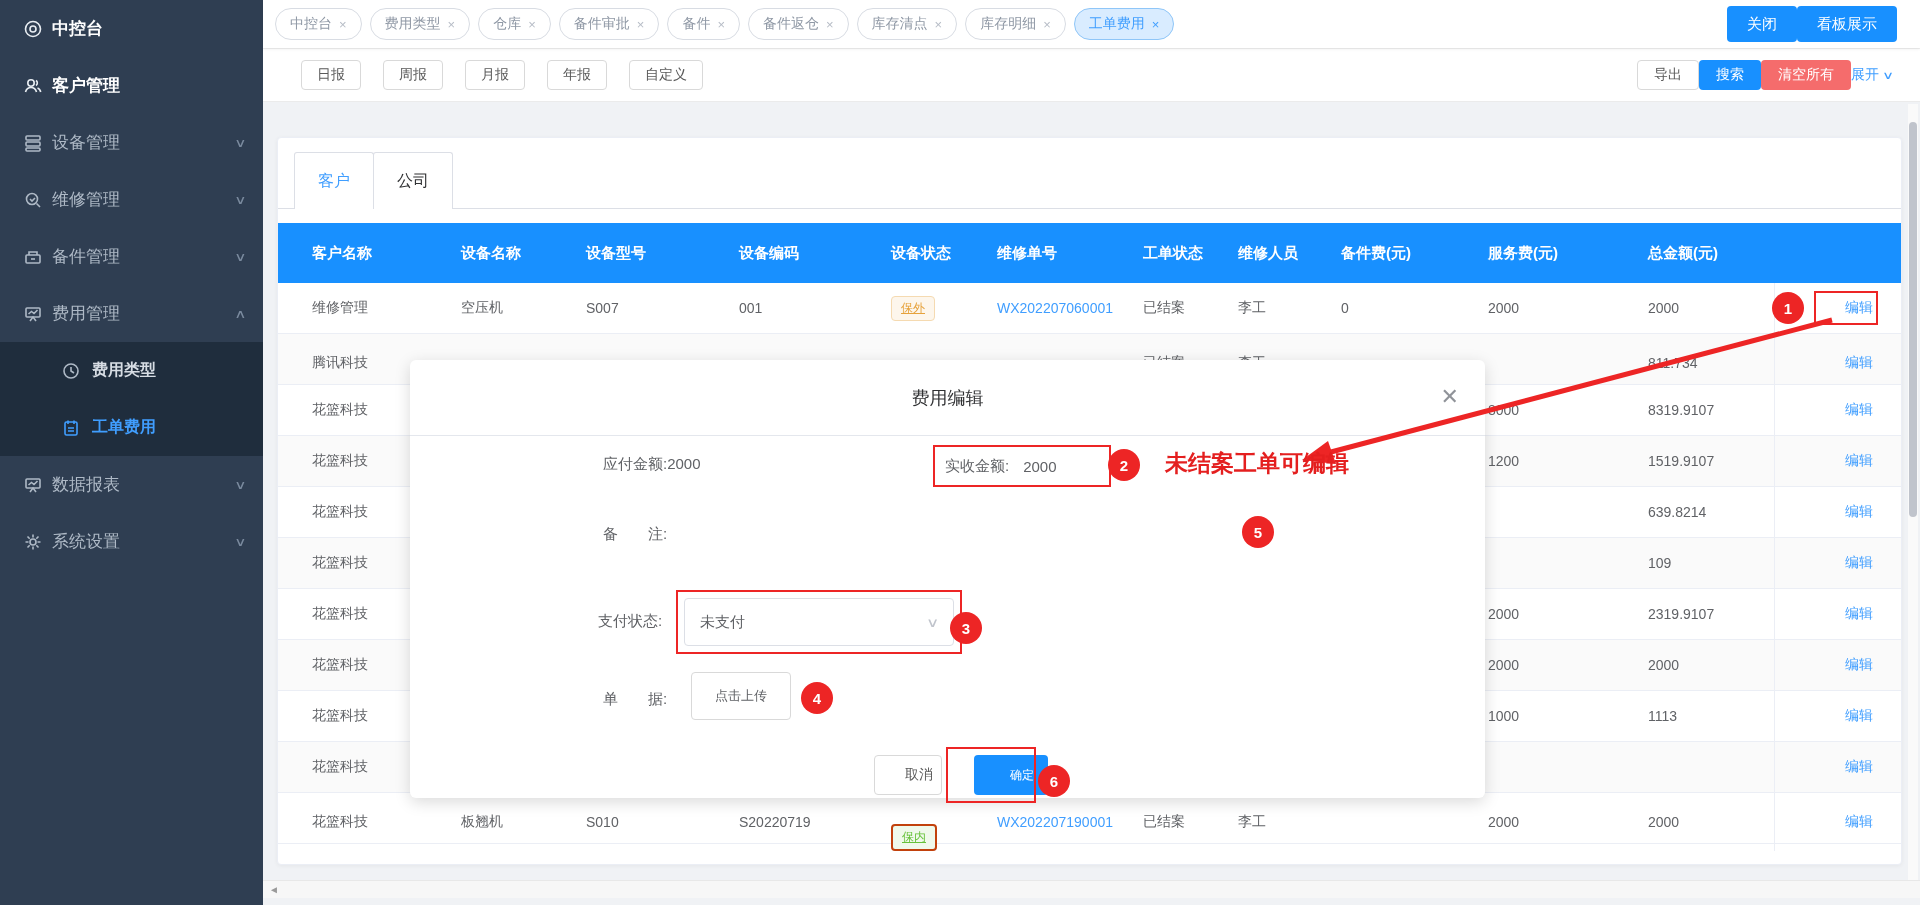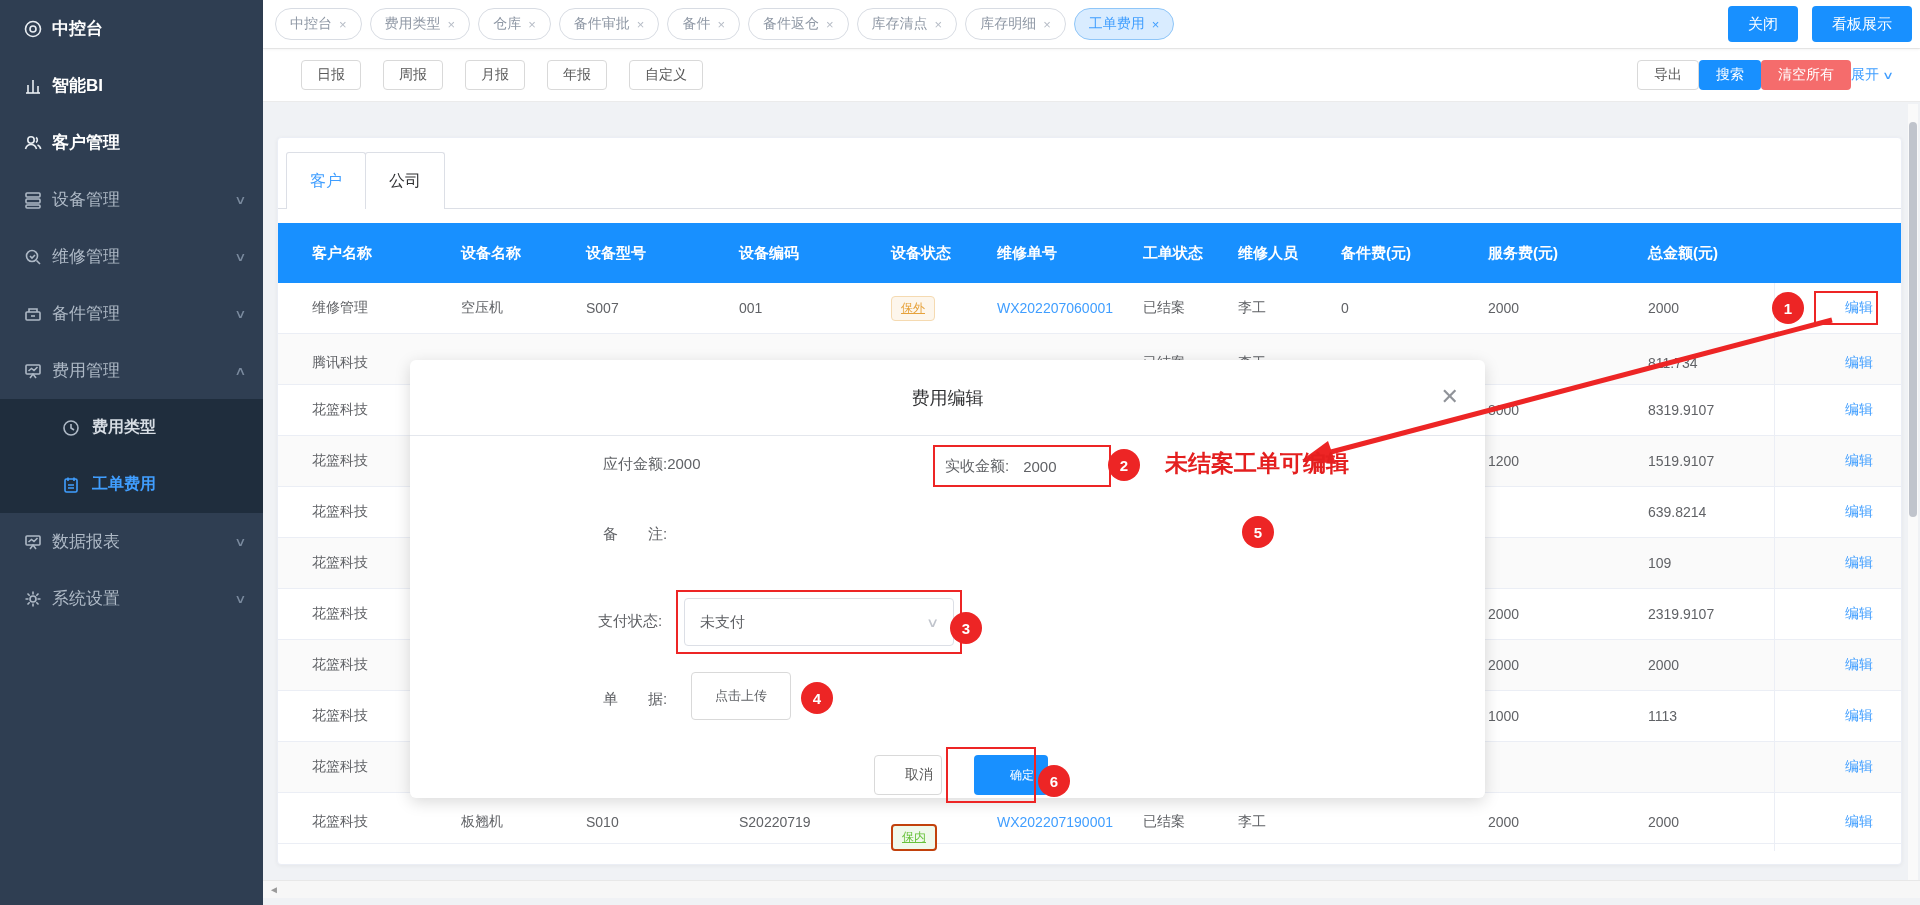--- a/index.html
+++ b/index.html
@@ -28,7 +28,7 @@
   .tagpill .x { font-size:13px; color:#b6bcc6; }
   .tagpill.active { background:#d9ecff; border-color:#8fc6f8; color:#409eff; }
   .tagpill.active .x { color:#409eff; }
-  .tags-actions { margin-left:auto; display:flex; gap:14px; padding-right:8px;border-radius:7px; }
+  .tags-actions { margin-left:auto; display:flex; padding-right:23px;border-radius:7px; }
   .btn { display:inline-flex; align-items:center; justify-content:center; border-radius:4px; font-size:15px; cursor:pointer; border:1px solid transparent; white-space:nowrap;padding-left:22px; }
   .btn-blue { background:#1890ff; color:#fff; }
   .btn-plain { background:#fff; color:#595959; border-color:#d9d9d9; }

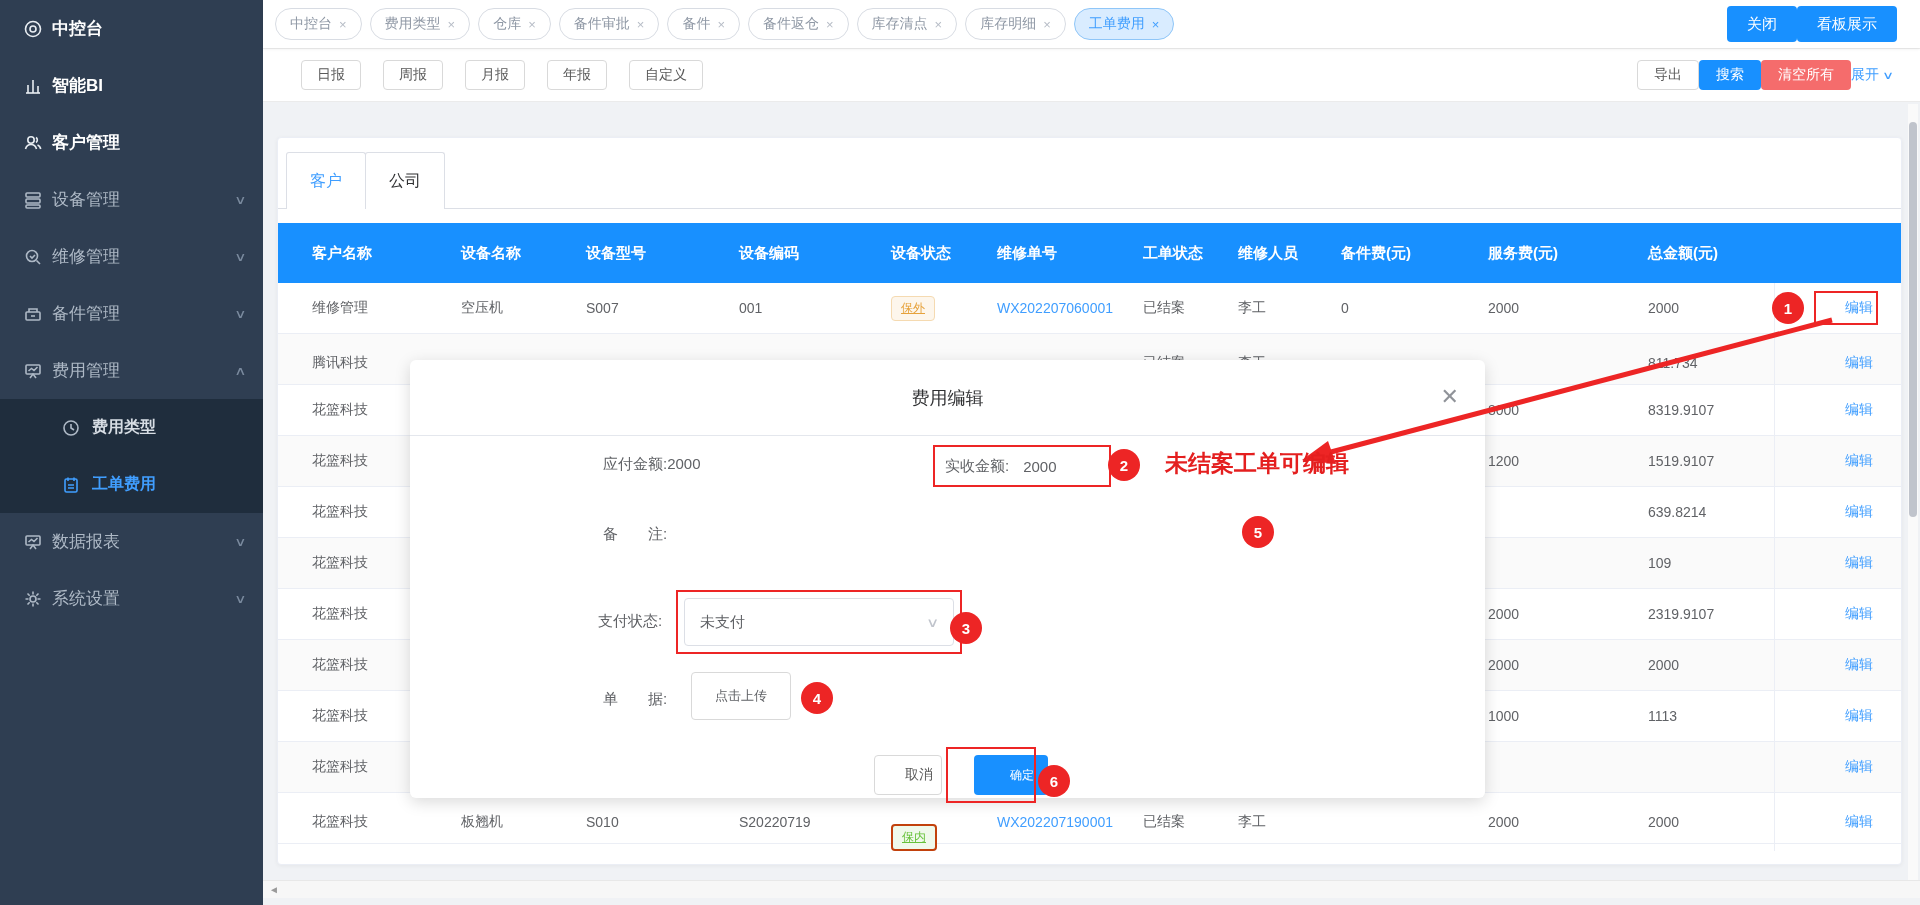--- a/index.html
+++ b/index.html
@@ -112,17 +112,6 @@
           </svg>
         </span>
     <span>中控台</span>
-    </div>
-      <div class="side-item bright">
-        <span class="s-icon">
-          <svg viewBox="0 0 20 20">
-            <path d="M3 17h14"></path>
-            <path d="M5 17V9"></path>
-            <path d="M10 17V4"></path>
-            <path d="M15 17v-7"></path>
-          </svg>
-        </span>
-    <span>智能BI</span>
     </div>
       <div class="side-item bright">
         <span class="s-icon">

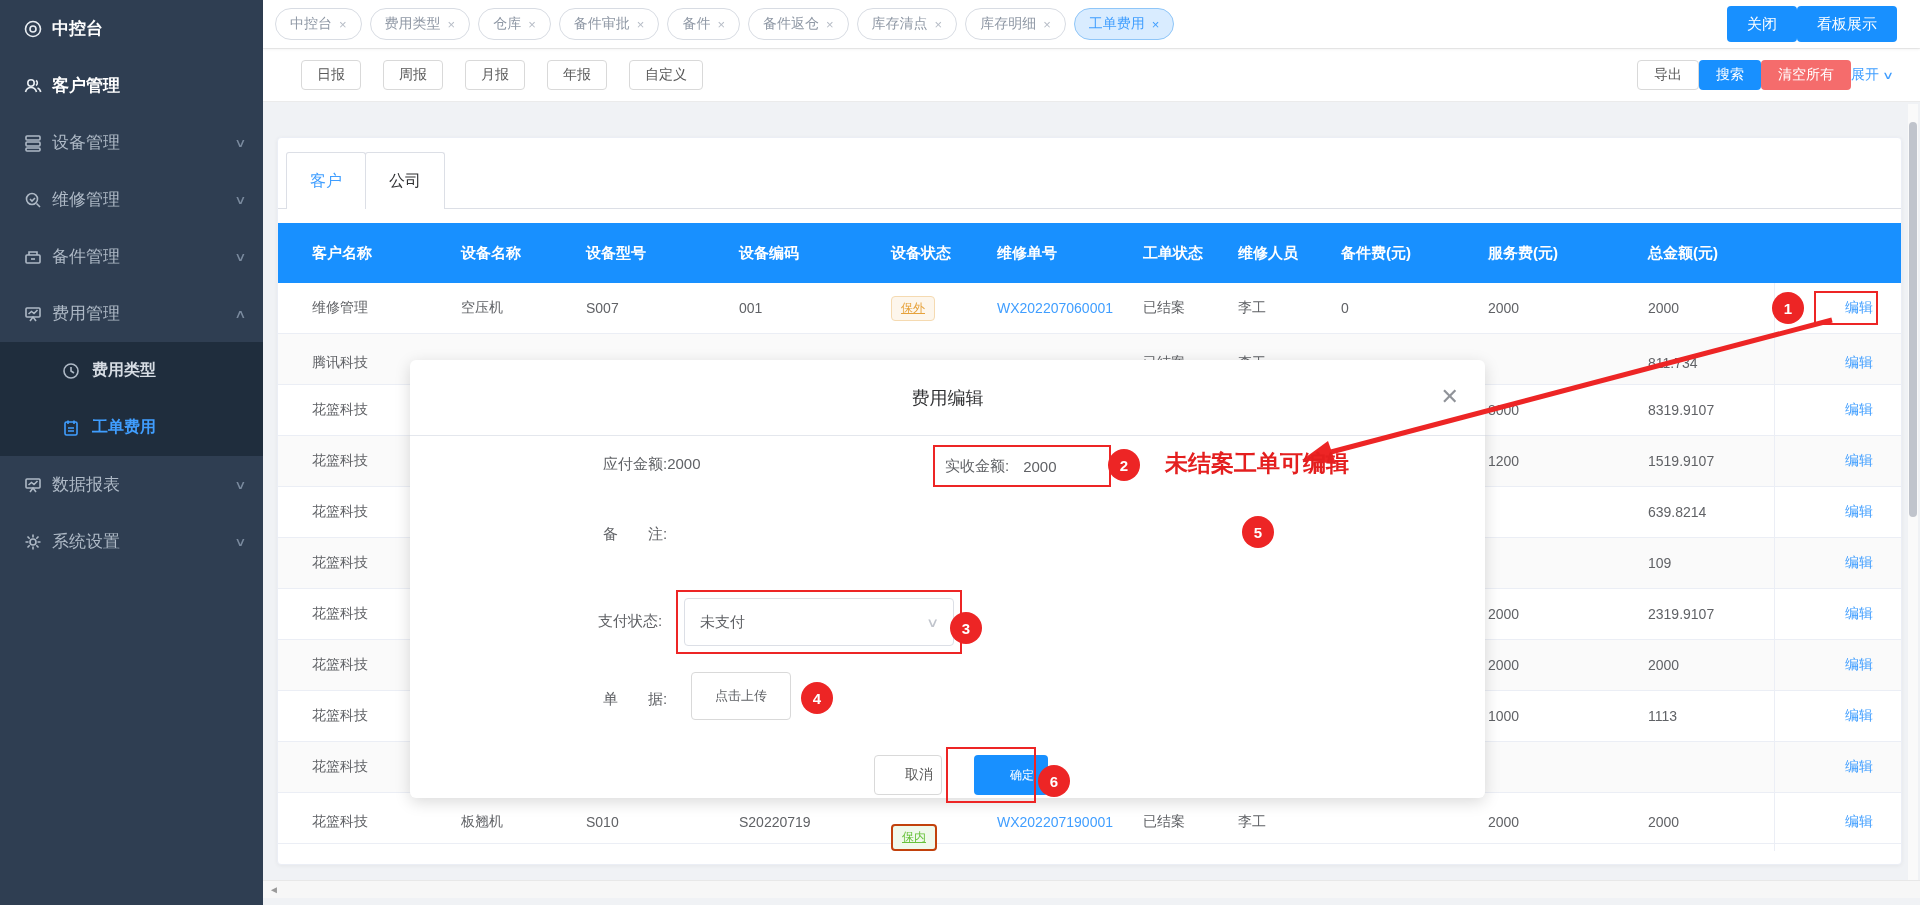--- a/index.html
+++ b/index.html
@@ -46,7 +46,7 @@
 
   
   .card { position:absolute; left:277px; top:137px; width:1625px; height:728px; background:#fff; border:1px solid #ebeef5; border-radius:4px; box-shadow:0 1px 4px rgba(0,0,0,.05); z-index:1; }
-  .card-tabs { position:absolute; left:0; top:14px; width:100%; height:57px; border-bottom:1px solid #dcdfe6; display:flex; padding-left:8px; }
+  .card-tabs { position:absolute; left:0; top:14px; width:100%; height:57px; border-bottom:1px solid #dcdfe6; display:flex; padding-left:16px; }
   .ctab { width:80px; height:57px; display:flex; align-items:center; justify-content:center; font-size:16px; color:#303133; border:1px solid #dcdfe6; border-bottom:none; background:#fff; cursor:pointer; border-radius:3px 3px 0 0; }
   .ctab + .ctab { margin-left:-1px; }
   .ctab.active { color:#409eff; position:relative; }

